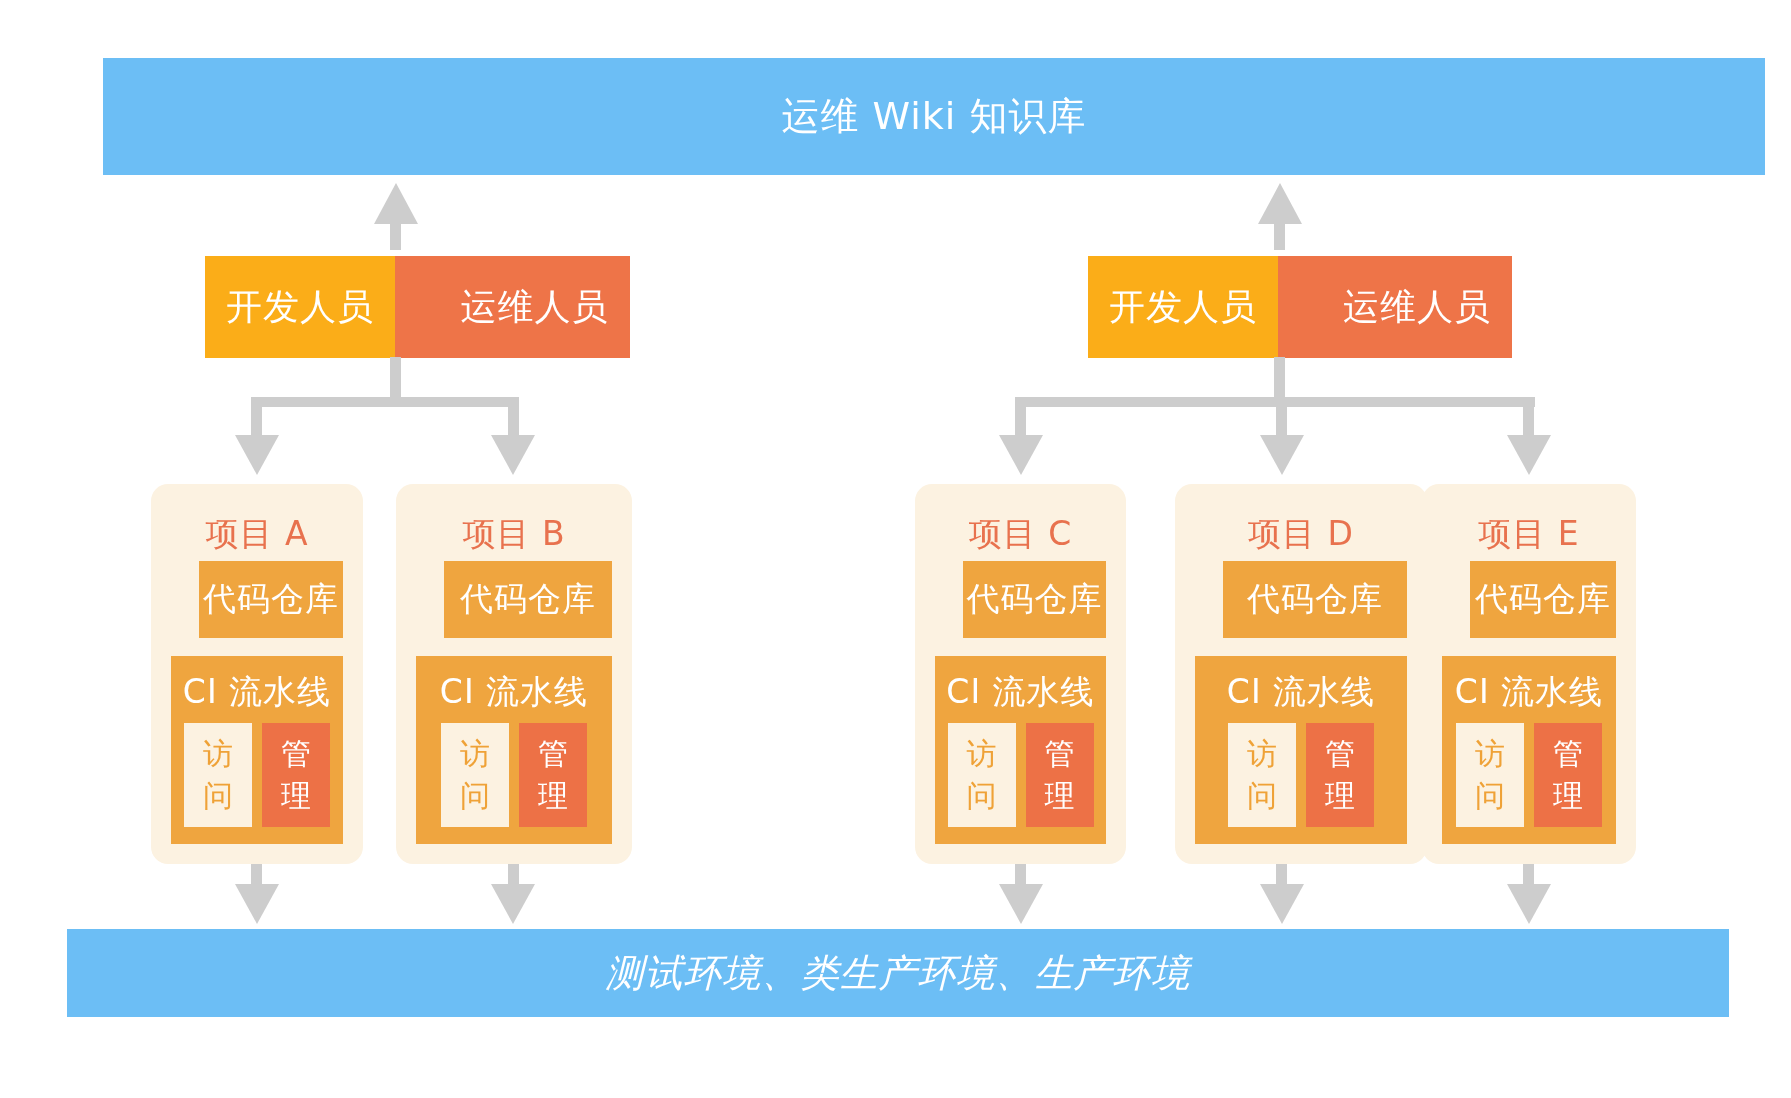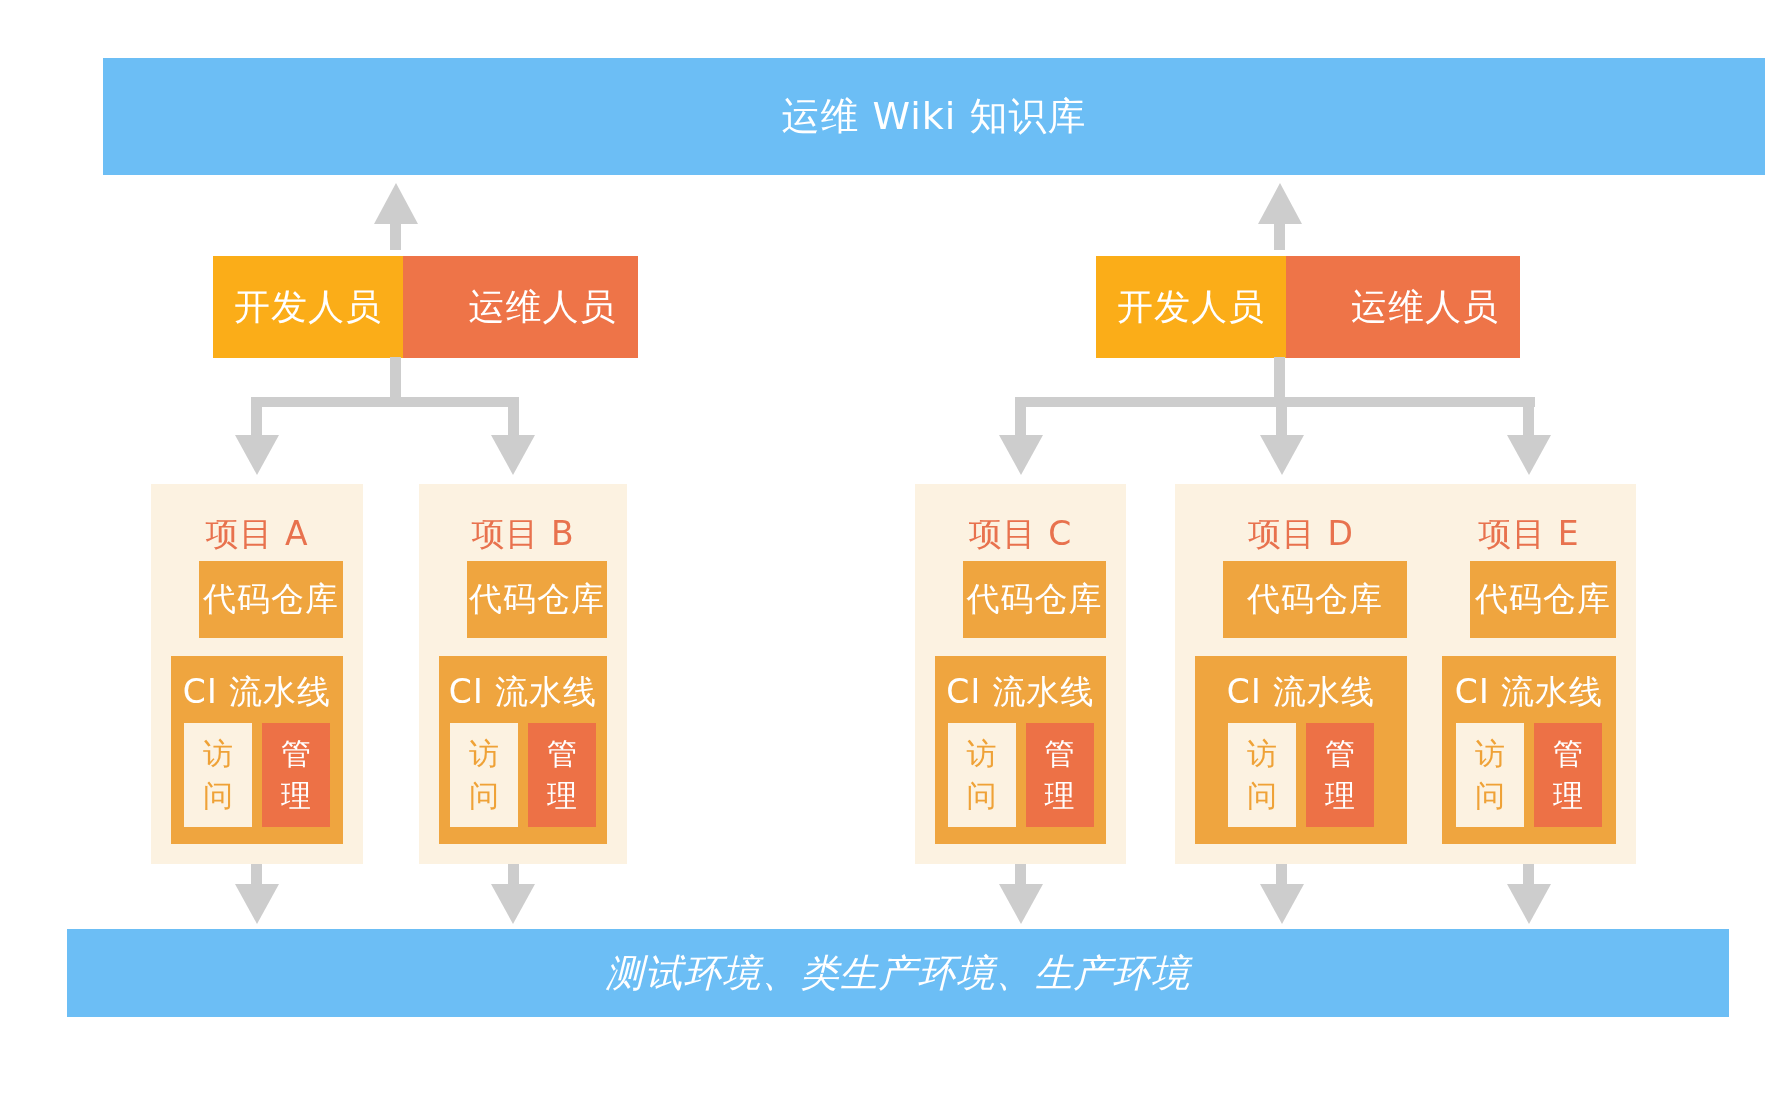--- a/index.html
+++ b/index.html
@@ -33,7 +33,6 @@
     top: 256px;
     height: 102px;
     display: flex;
-    margin-left: 8px;
   }
   .people-row .half {
     height: 100%;

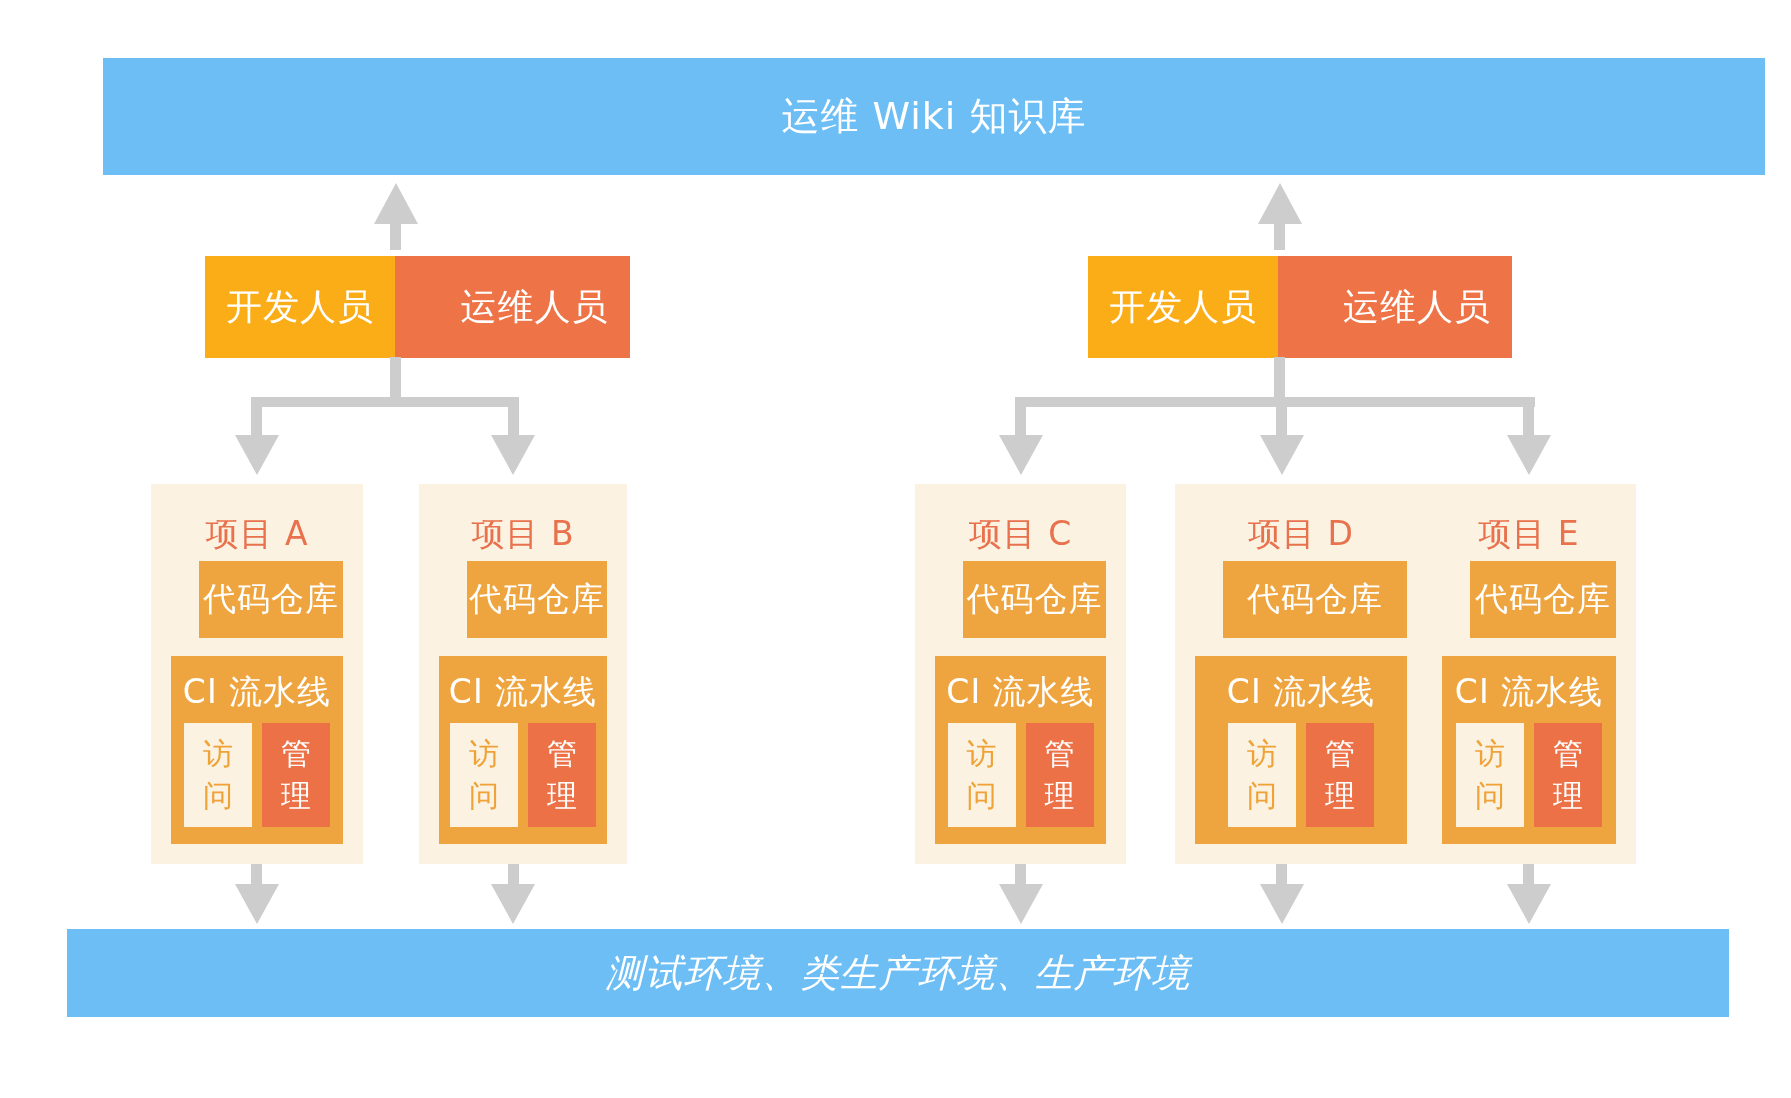--- a/index.html
+++ b/index.html
@@ -64,6 +64,7 @@
     top: 484px;
     height: 380px;
     background: var(--project-cream, #FCF2E1);
+    border-radius: 17px;
   }
   .project-title {
     position: absolute;

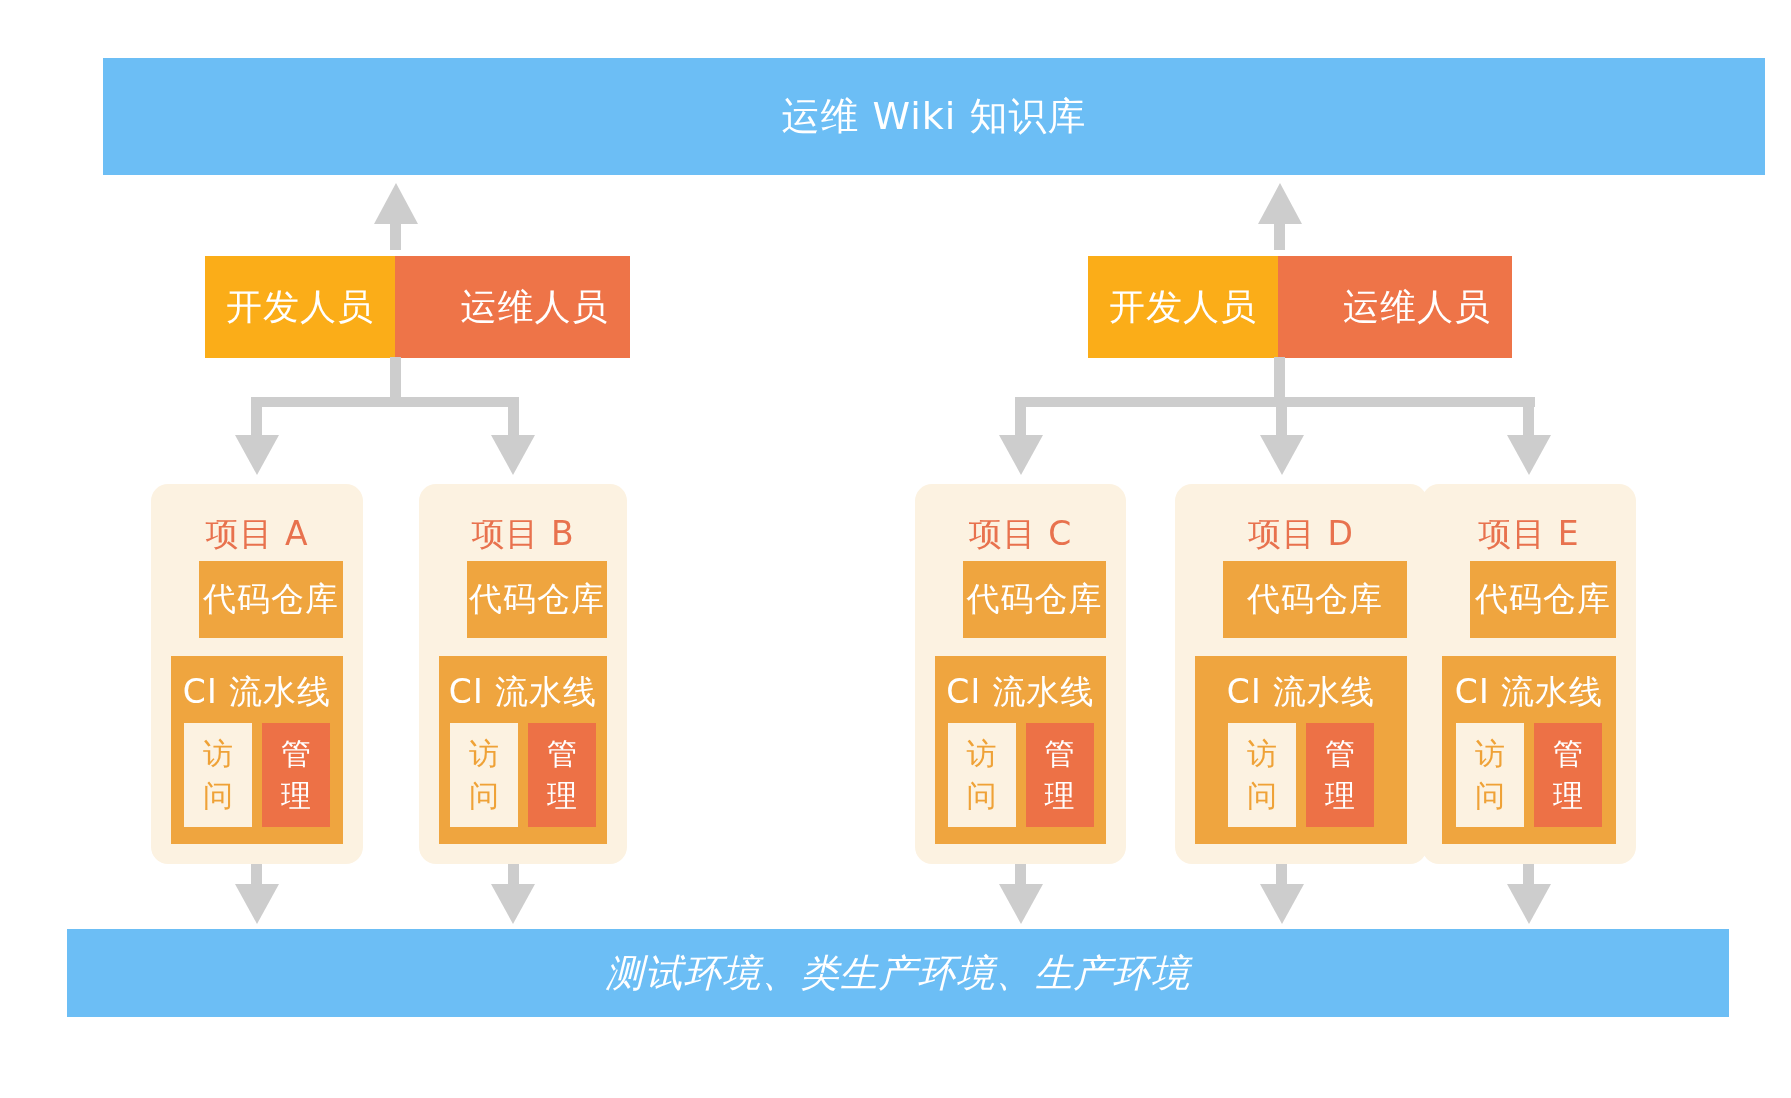--- a/index.html
+++ b/index.html
@@ -192,7 +192,7 @@
     </div>
   </div>
 
-  <div class="project" style="left:419px; width:208px;">
+  <div class="project" style="left:396px; width:208px;padding-left:28px;">
     <div class="project-title">项目 B</div>
     <div class="repo-box">代码仓库</div>
     <div class="ci-box">

